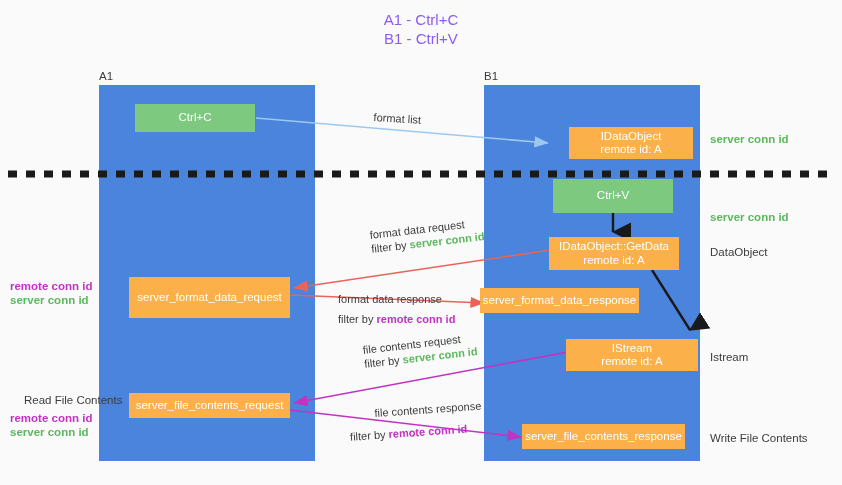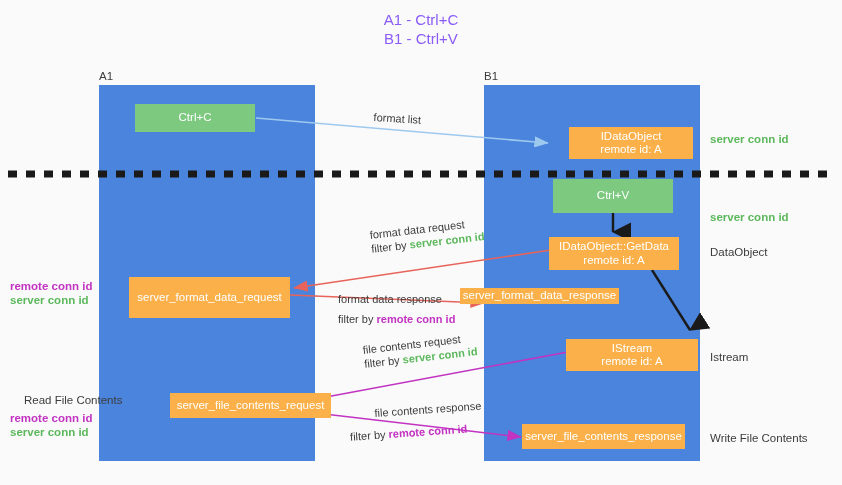--- a/index.html
+++ b/index.html
@@ -113,7 +113,7 @@
 
   <div class="node orange" style="left:129px;top:277px;width:161px;height:41px;">server_format_data_request</div>
 
-  <div class="node orange" style="left:460px;top:288px;width:159px;height:16px;">server_format_data_response</div>
+  <div class="node orange" style="left:480px;top:288px;width:159px;height:25px;">server_format_data_response</div>
 
   <div class="node orange" style="left:566px;top:339px;width:132px;height:32px;">IStream
 remote id: A</div>

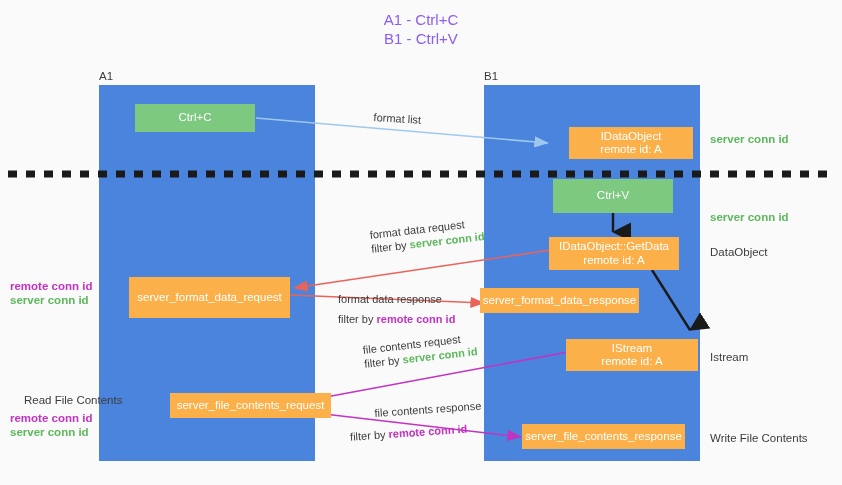--- a/index.html
+++ b/index.html
@@ -118,7 +118,7 @@
   <div class="node orange" style="left:566px;top:339px;width:132px;height:32px;">IStream
 remote id: A</div>
 
-  <div class="node orange" style="left:129px;top:393px;width:161px;height:25px;margin-left:41px;">server_file_contents_request</div>
+  <div class="node orange" style="left:129px;top:393px;width:161px;height:25px;">server_file_contents_request</div>
 
   <div class="node orange" style="left:522px;top:424px;width:163px;height:25px;">server_file_contents_response</div>
 

